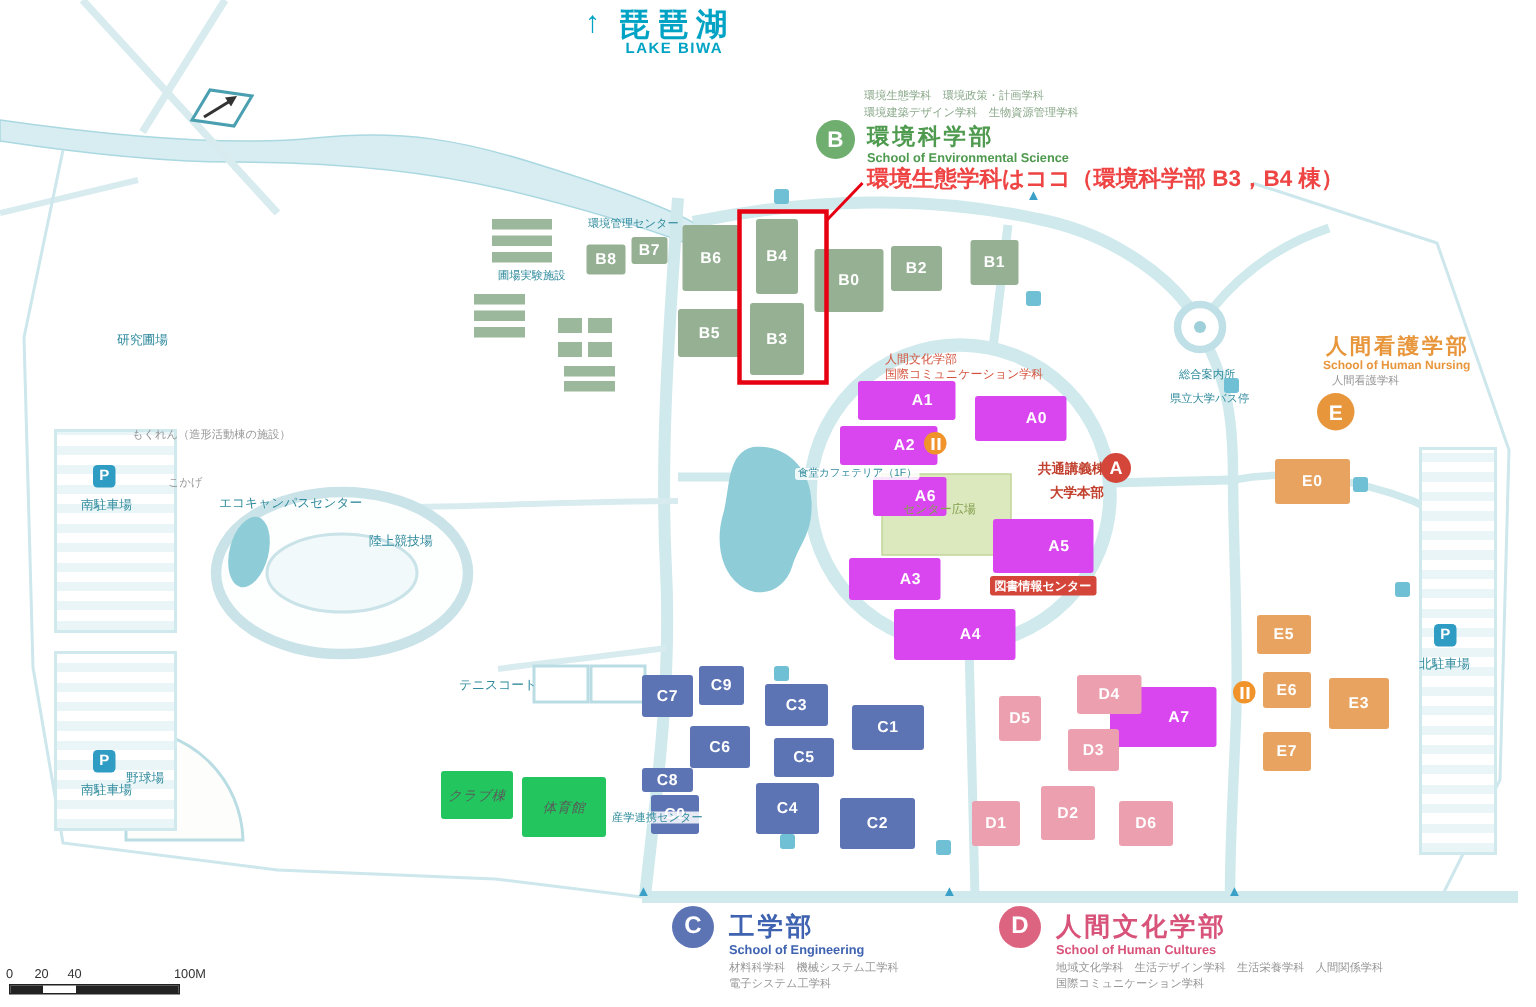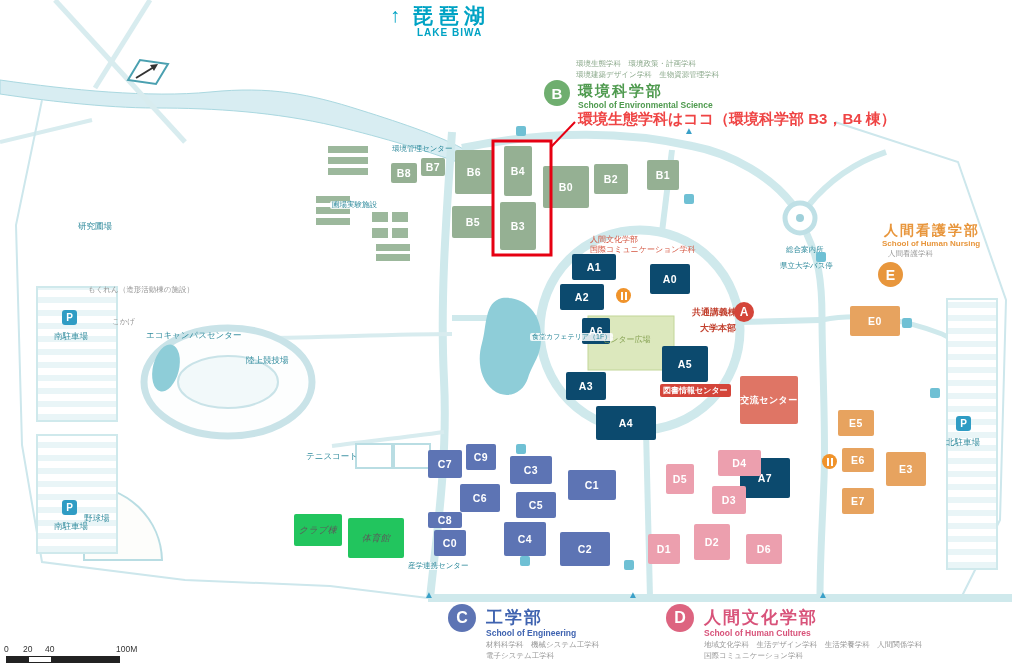--- a/index.html
+++ b/index.html
@@ -20,7 +20,7 @@
   .lbl.red{color:#c2402e;font-weight:bold;font-size:9px;}
   .lbl.orange{color:#d4543f;font-size:8px;}
   .lbl.green{color:#84a050;font-size:8px;}
-  .lbl.chip{background:rgba(255,255,255,.85);padding:0 2px;border-radius:2px;margin-top:21px;}
+  .lbl.chip{background:rgba(255,255,255,.85);padding:0 2px;border-radius:2px;}
   .chip-red{position:absolute;z-index:4;background:#d4453a;color:#fff;font-size:8px;
             padding:1px 3px;border-radius:2px;white-space:nowrap;font-weight:bold;}
   .circleL{position:absolute;z-index:3;border-radius:50%;color:#fff;font-weight:bold;

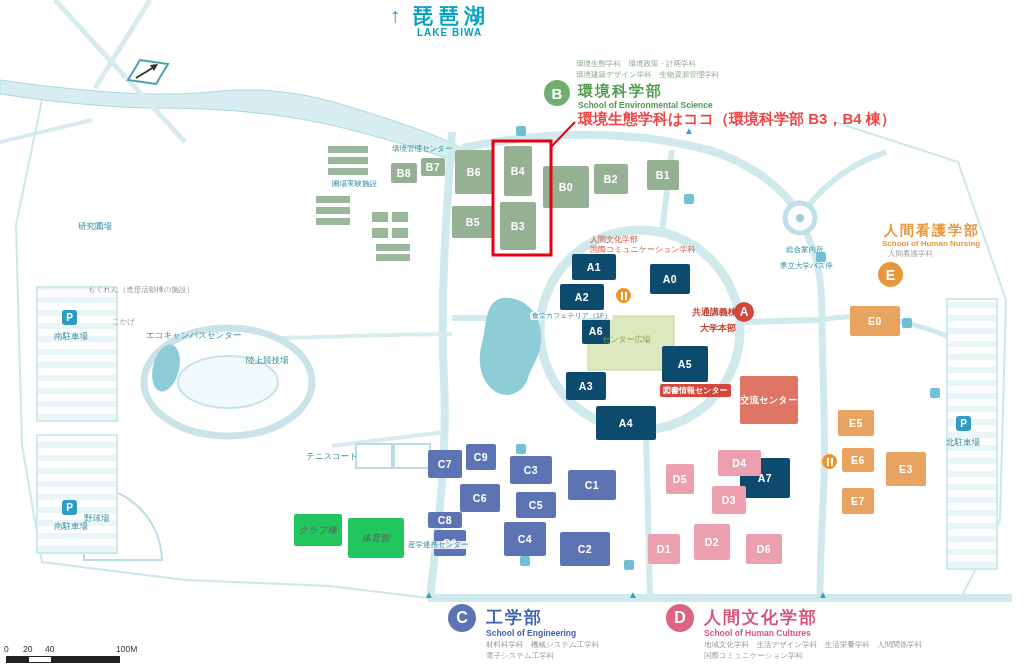--- a/index.html
+++ b/index.html
@@ -9,7 +9,7 @@
   .bld{position:absolute;z-index:2;display:flex;align-items:center;justify-content:center;
        color:#fff;font-weight:bold;font-size:10.5px;border-radius:2px;letter-spacing:.5px;}
   .bld.g{background:#95b093;}
-  .bld.r{background:#0c4a6e;}
+  .bld.r{background:#d946ef;padding-left:21px;}
   .bld.bl{background:#5d74b4;}
   .bld.p{background:#ec9fae;}
   .bld.o{background:#e7a35f;}

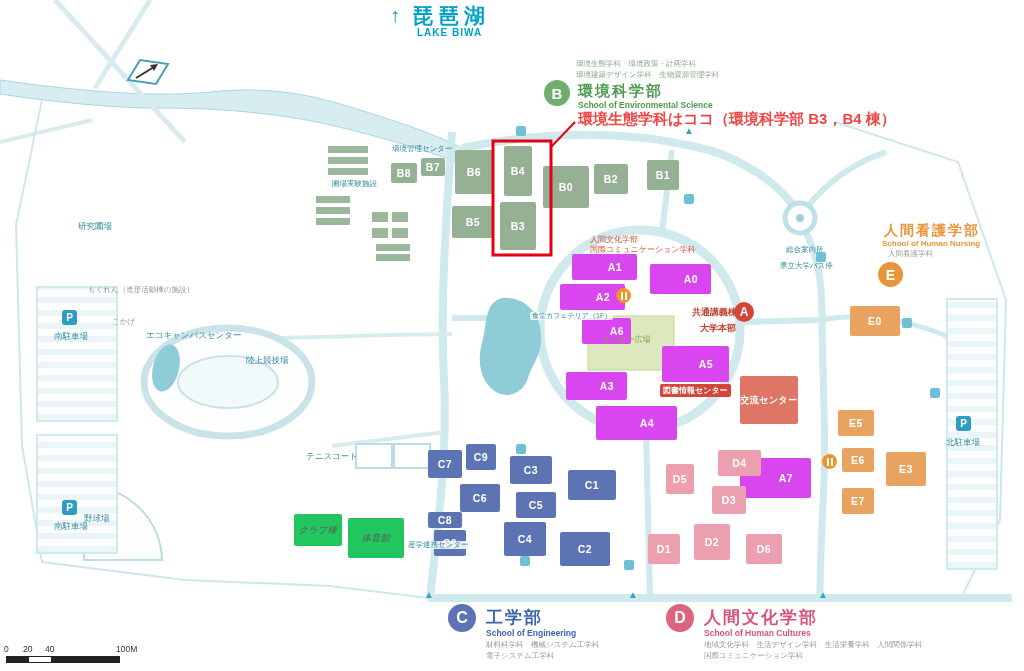--- a/index.html
+++ b/index.html
@@ -158,7 +158,6 @@
   <div class="bld o" style="left:886px;top:452px;width:40px;height:34px">E3</div>
   <div class="bld o" style="left:842px;top:488px;width:32px;height:26px">E7</div>
 
-  <div class="bld x" style="left:740px;top:376px;width:58px;height:48px">交流センター</div>
   <div class="bld s" style="left:294px;top:514px;width:48px;height:32px">クラブ棟</div>
   <div class="bld s" style="left:348px;top:518px;width:56px;height:40px">体育館</div>
 

